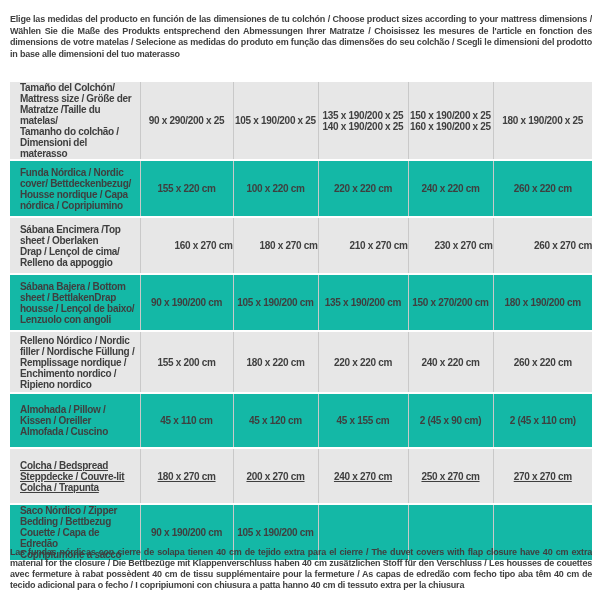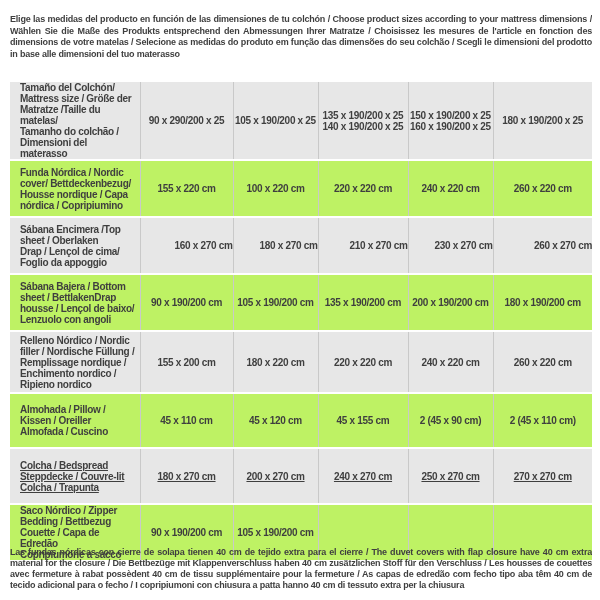--- a/index.html
+++ b/index.html
@@ -62,7 +62,7 @@
     padding-right: 3px;
   }
   tr.gray td { background: #e7e7e7; }
-  tr.white td { background: #bef264; }
+  tr.white td { background: #14b8a6; }
   tr.h-header td { height: 55px; }
   tr.h-r0 td { height: 55px; }
   tr.h-r1 td { height: 55px; text-align: right; }

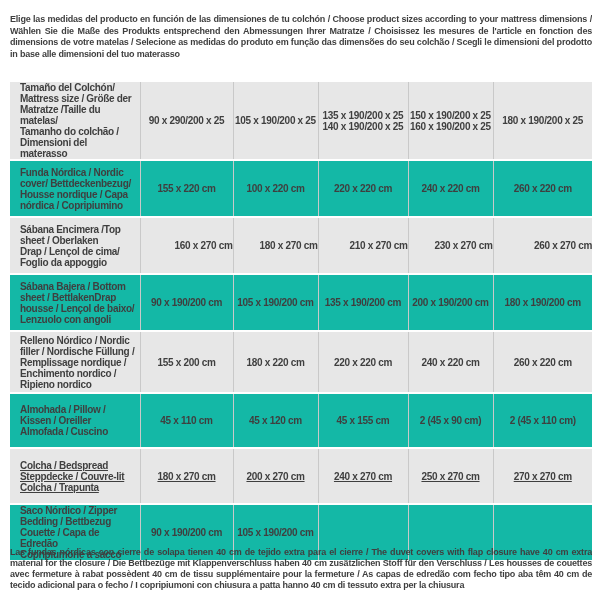--- a/index.html
+++ b/index.html
@@ -130,7 +130,7 @@
         <td class="lbl">Sábana Encimera /Top
 sheet / Oberlaken
 Drap / Lençol de cima/
-Foglio da appoggio</td>
+Relleno da appoggio</td>
         <td>160 x 270 cm</td>
         <td>180 x 270 cm</td>
         <td>210 x 270 cm</td>

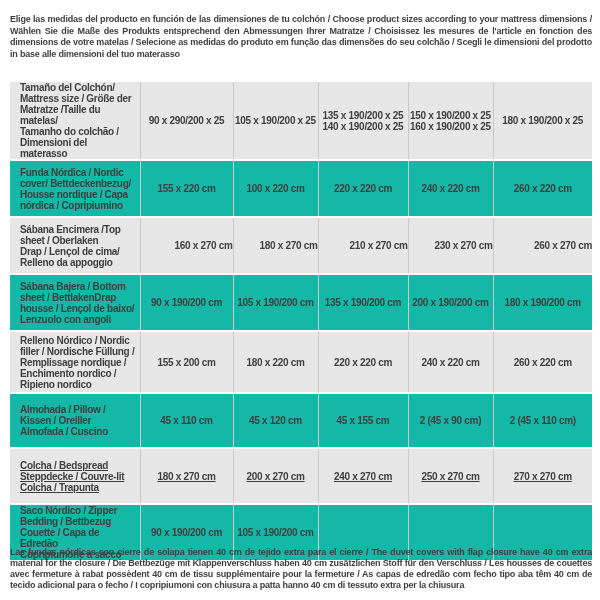--- a/index.html
+++ b/index.html
@@ -145,7 +145,7 @@
         <td>90 x 190/200 cm</td>
         <td>105 x 190/200 cm</td>
         <td>135 x 190/200 cm</td>
-        <td>200 x 190/200 cm</td>
+        <td>150 x 270/200 cm</td>
         <td>180 x 190/200 cm</td>
       </tr>
       <tr class="gray h-r3">

